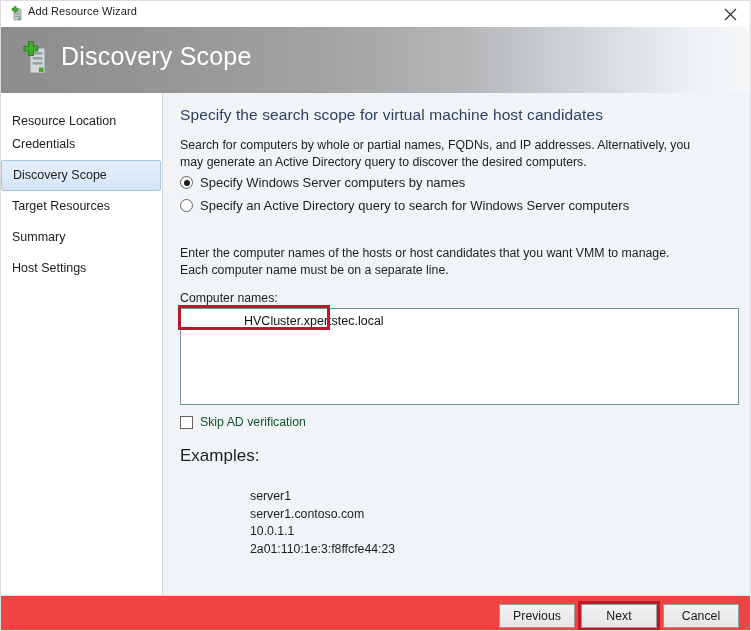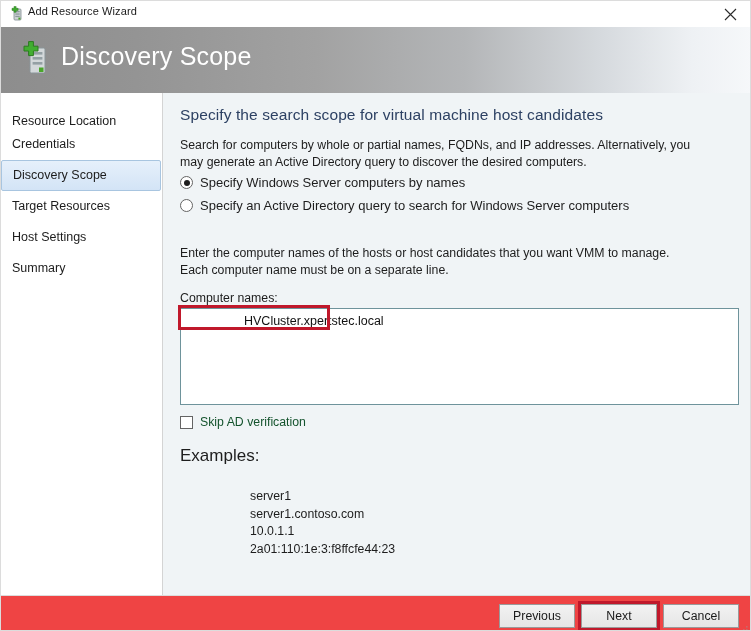--- a/index.html
+++ b/index.html
@@ -342,10 +342,10 @@
         <span>Target Resources</span>
       </div>
       <div class="nav-item">
+        <span>Summary</span>
+      </div>
+      <div class="nav-item">
         <span>Host Settings</span>
-      </div>
-      <div class="nav-item">
-        <span>Summary</span>
       </div>
     </div>
 

